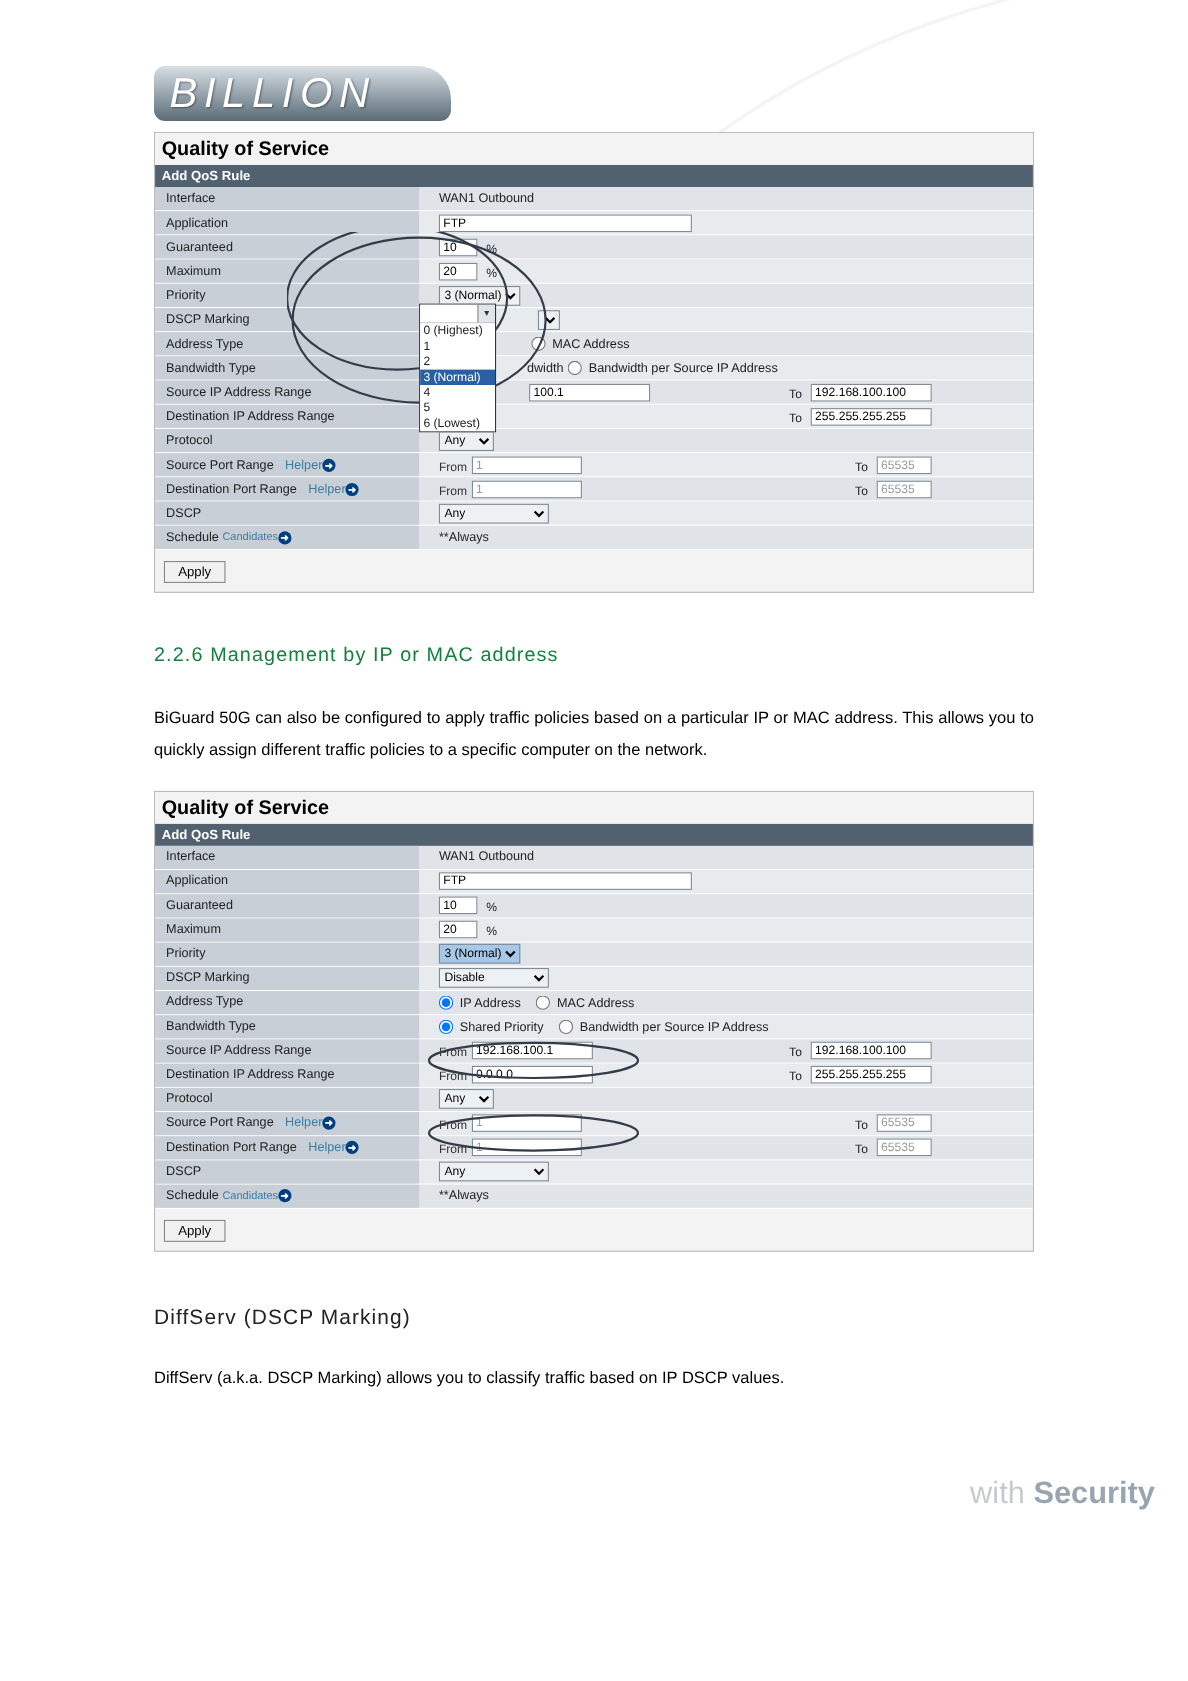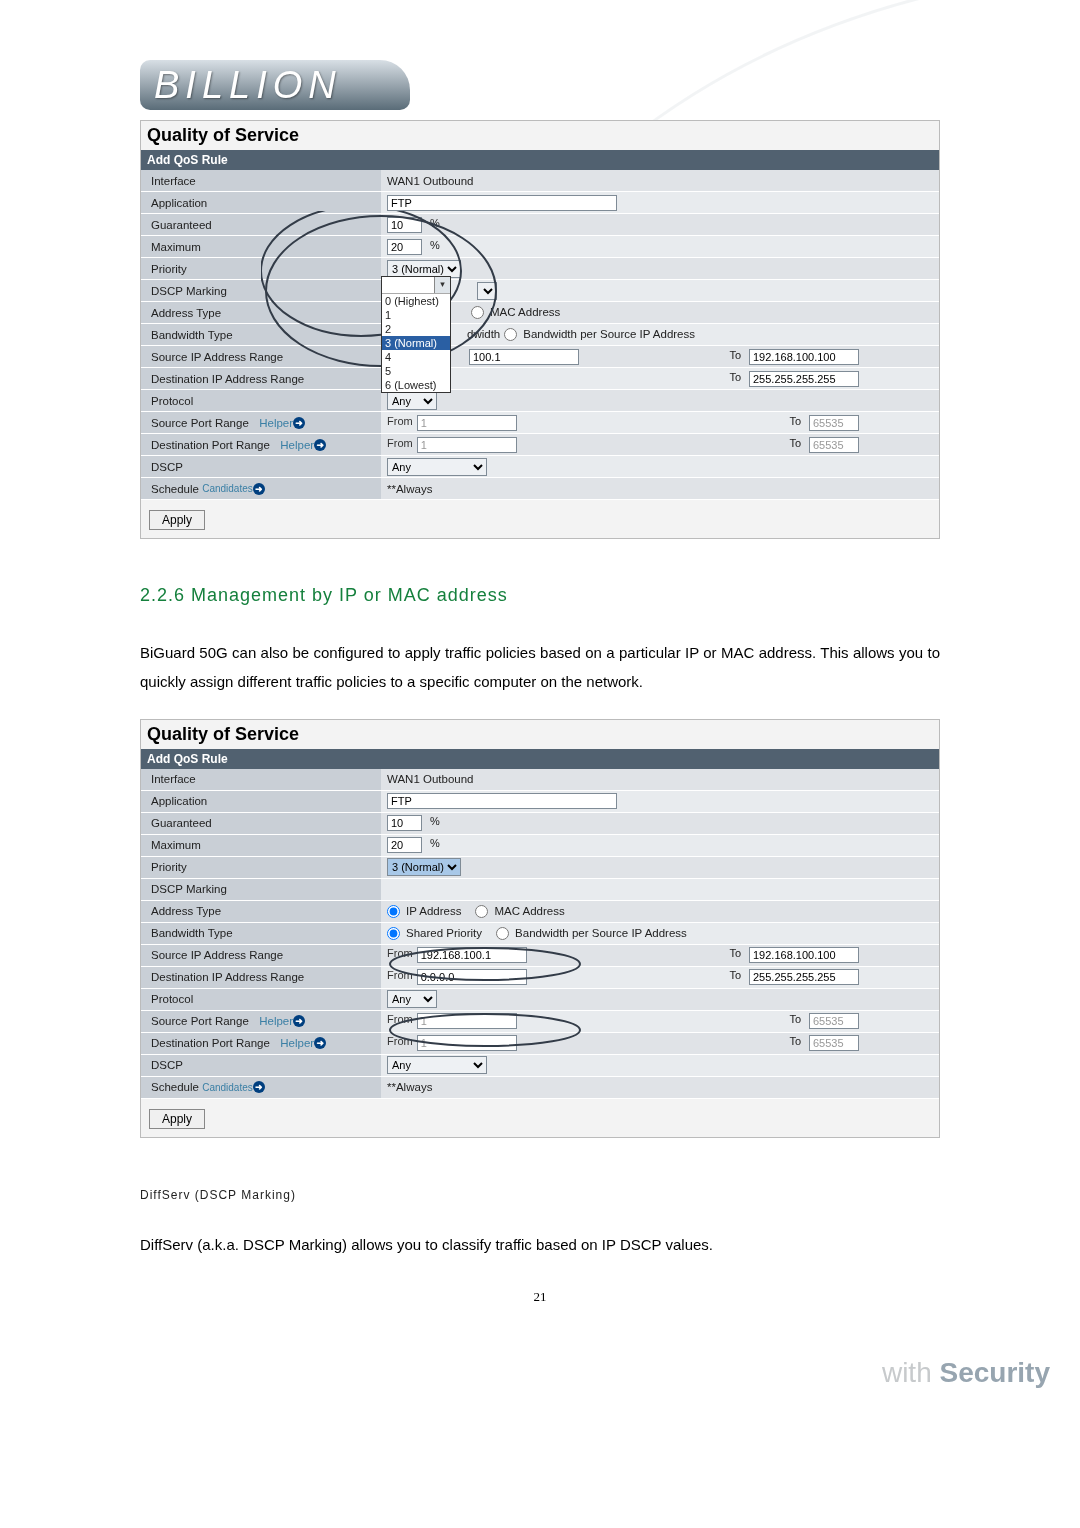--- a/index.html
+++ b/index.html
@@ -74,11 +74,11 @@
   }
   .value-cell {
     flex: 1;
-    padding: 2px 6px;
+    padding: 2px 18px;
     font-size: 11.5px;
     color: #222;
     display: flex;
-    align-items: flex-start;
+    align-items: flex-end;
     gap: 4px;
     position: relative;
   }

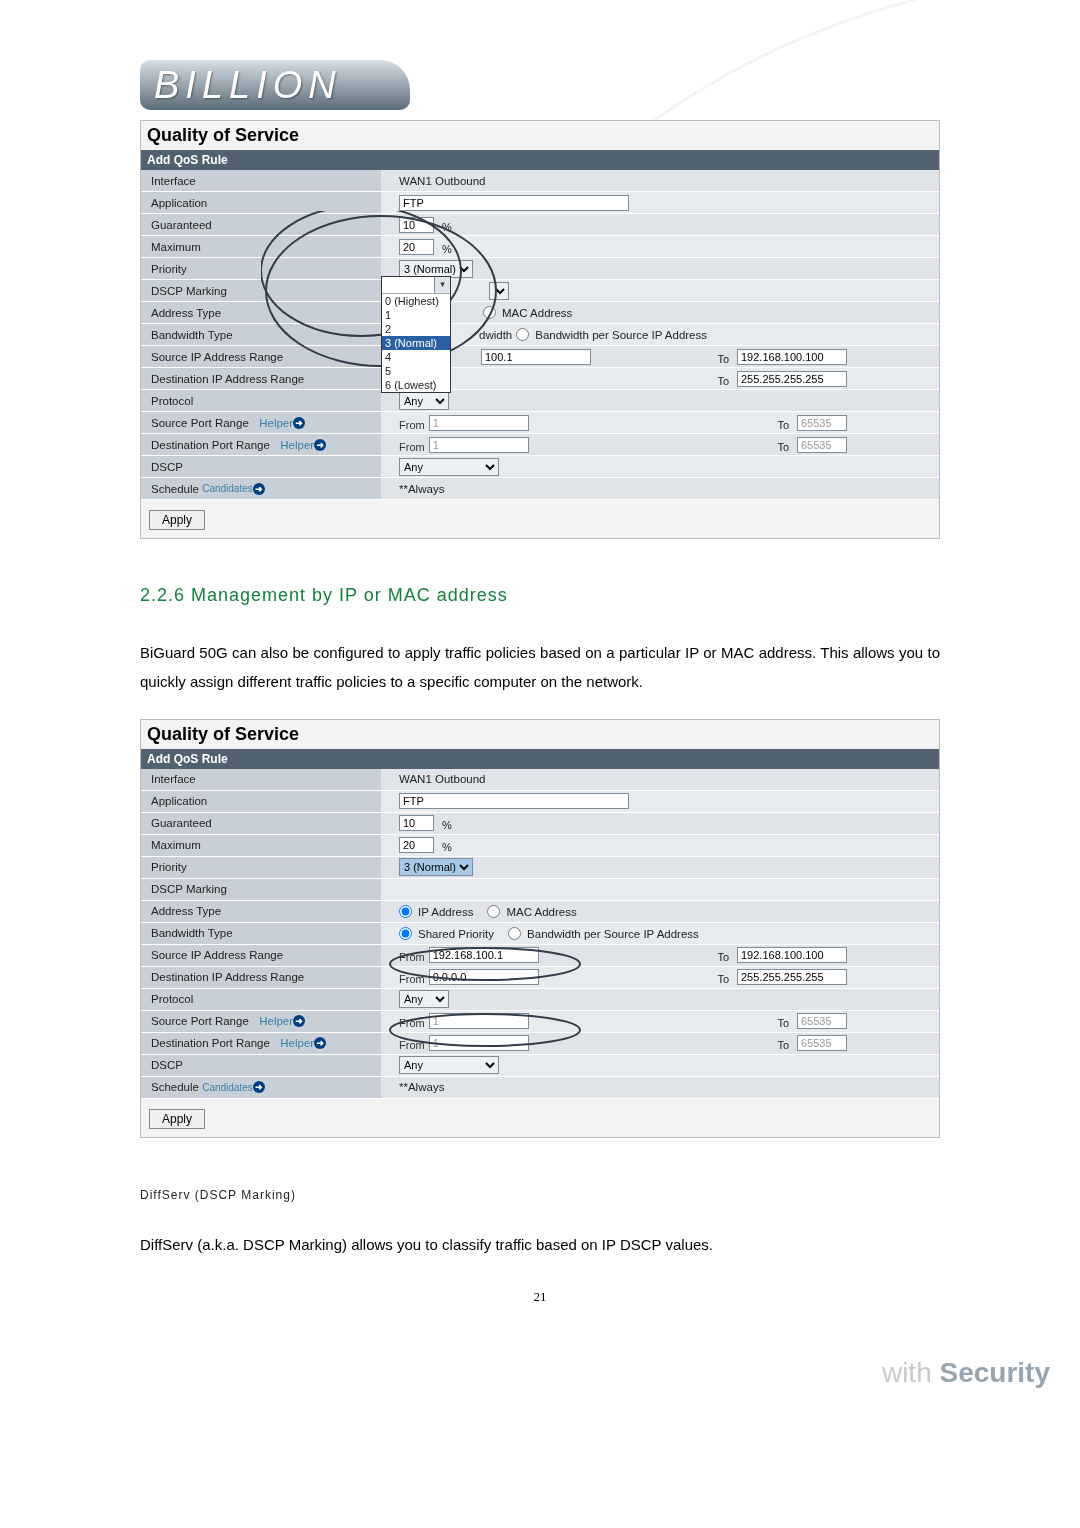--- a/index.html
+++ b/index.html
@@ -443,6 +443,9 @@
     </div>
     <div class="form-row">
       <div class="label-cell">DSCP Marking</div>
+      <div class="value-cell">
+          <select class="sel" style="width:100px"><option>Disable</option></select>
+        </div>
     </div>
     <div class="form-row">
       <div class="label-cell">Address Type</div>

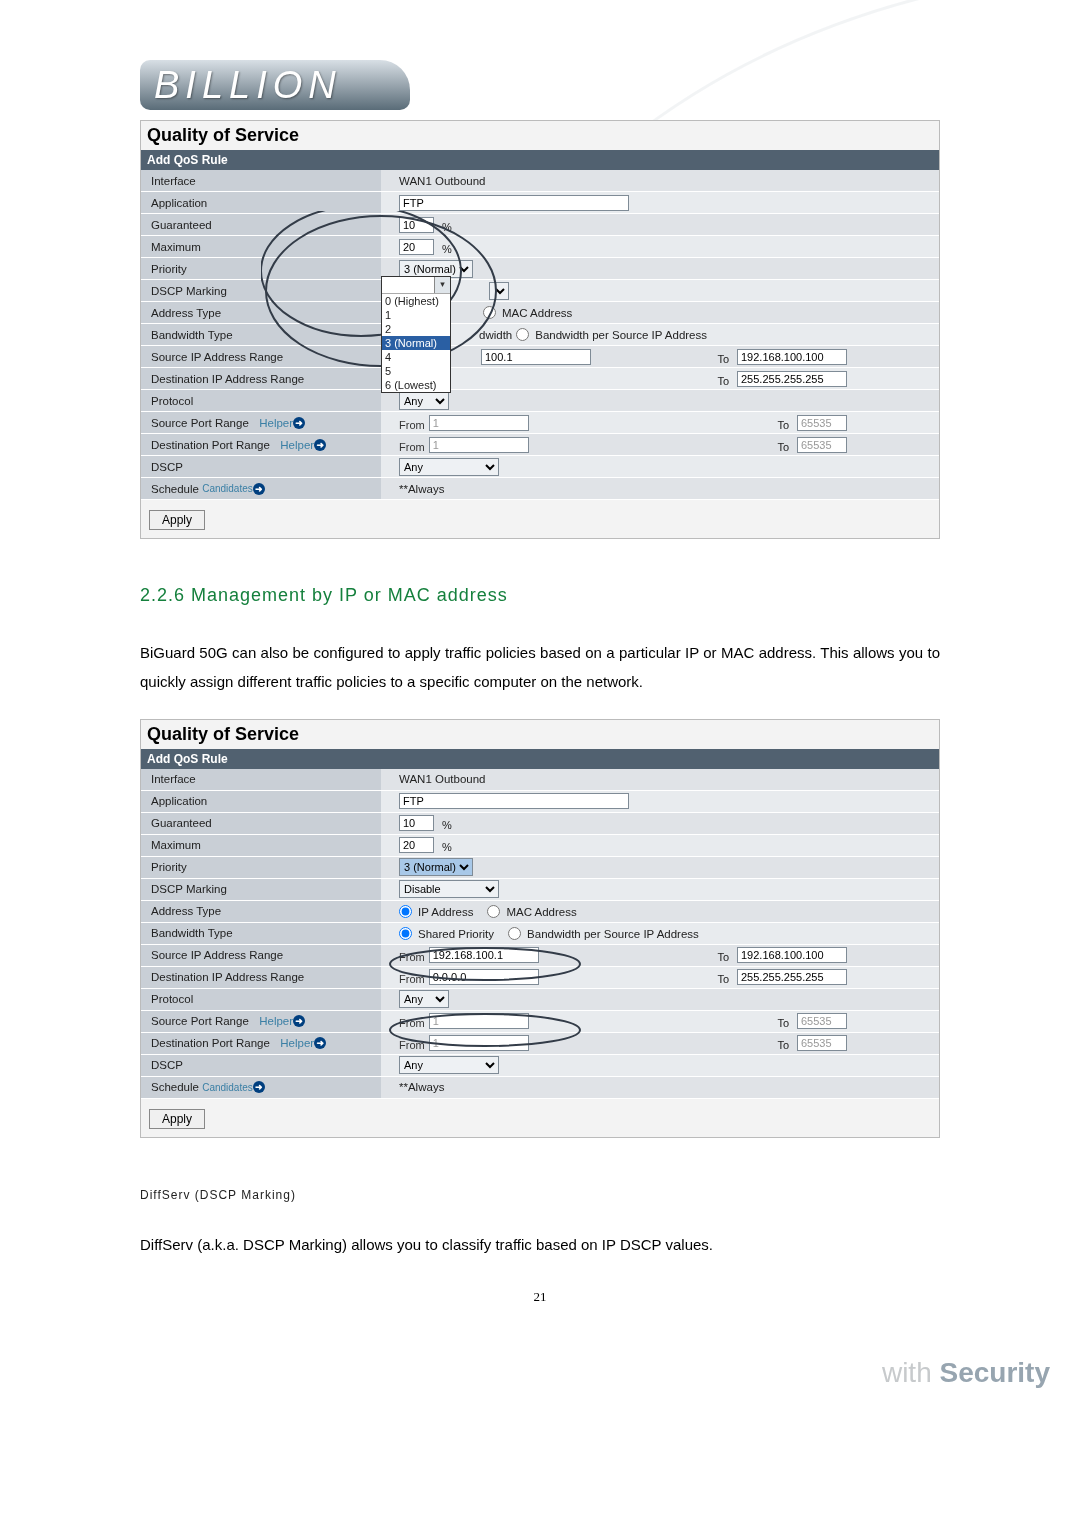--- a/index.html
+++ b/index.html
@@ -140,7 +140,7 @@
   }
   .heading-diffserv {
     font-family: Verdana, Arial, sans-serif;
-    font-size: 12px;
+    font-size: 19px;
     letter-spacing: 1px;
     color: #222;
     margin: 50px 0 28px 0;

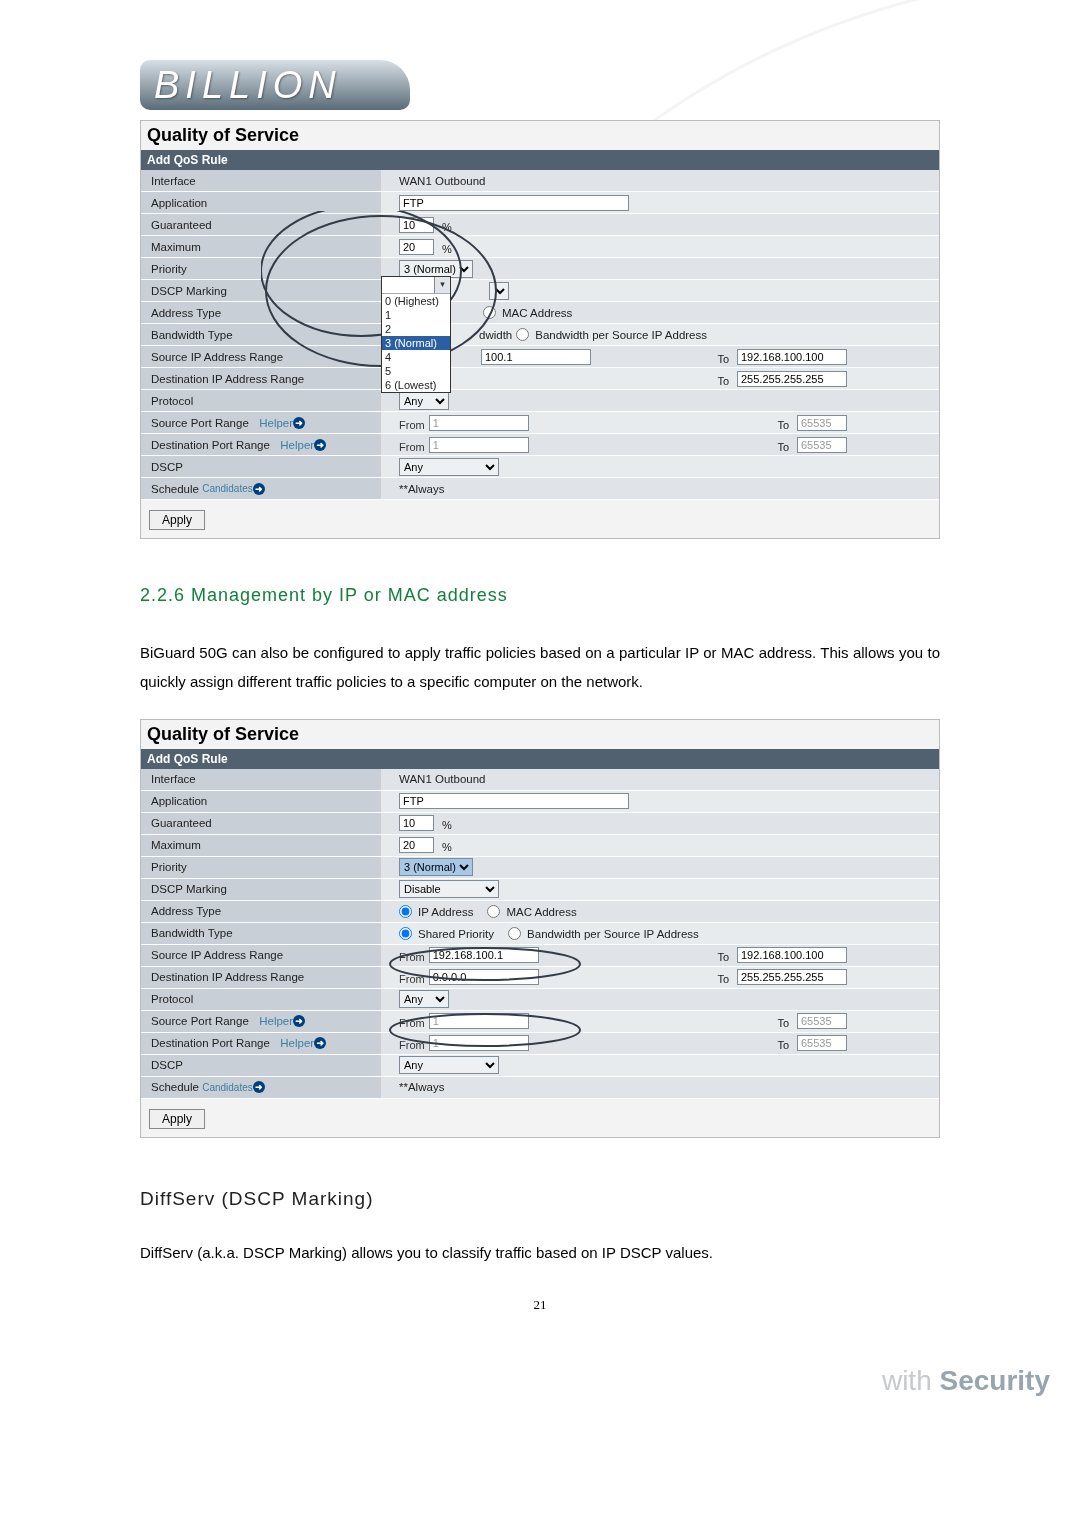--- a/index.html
+++ b/index.html
@@ -549,7 +549,6 @@
   <div class="heading-diffserv">DiffServ (DSCP Marking)</div>
   <div class="body-text">DiffServ (a.k.a. DSCP Marking) allows you to classify traffic based on IP DSCP values.</div>
 
-  <div class="page-number">21</div>
 
 </div>
 

